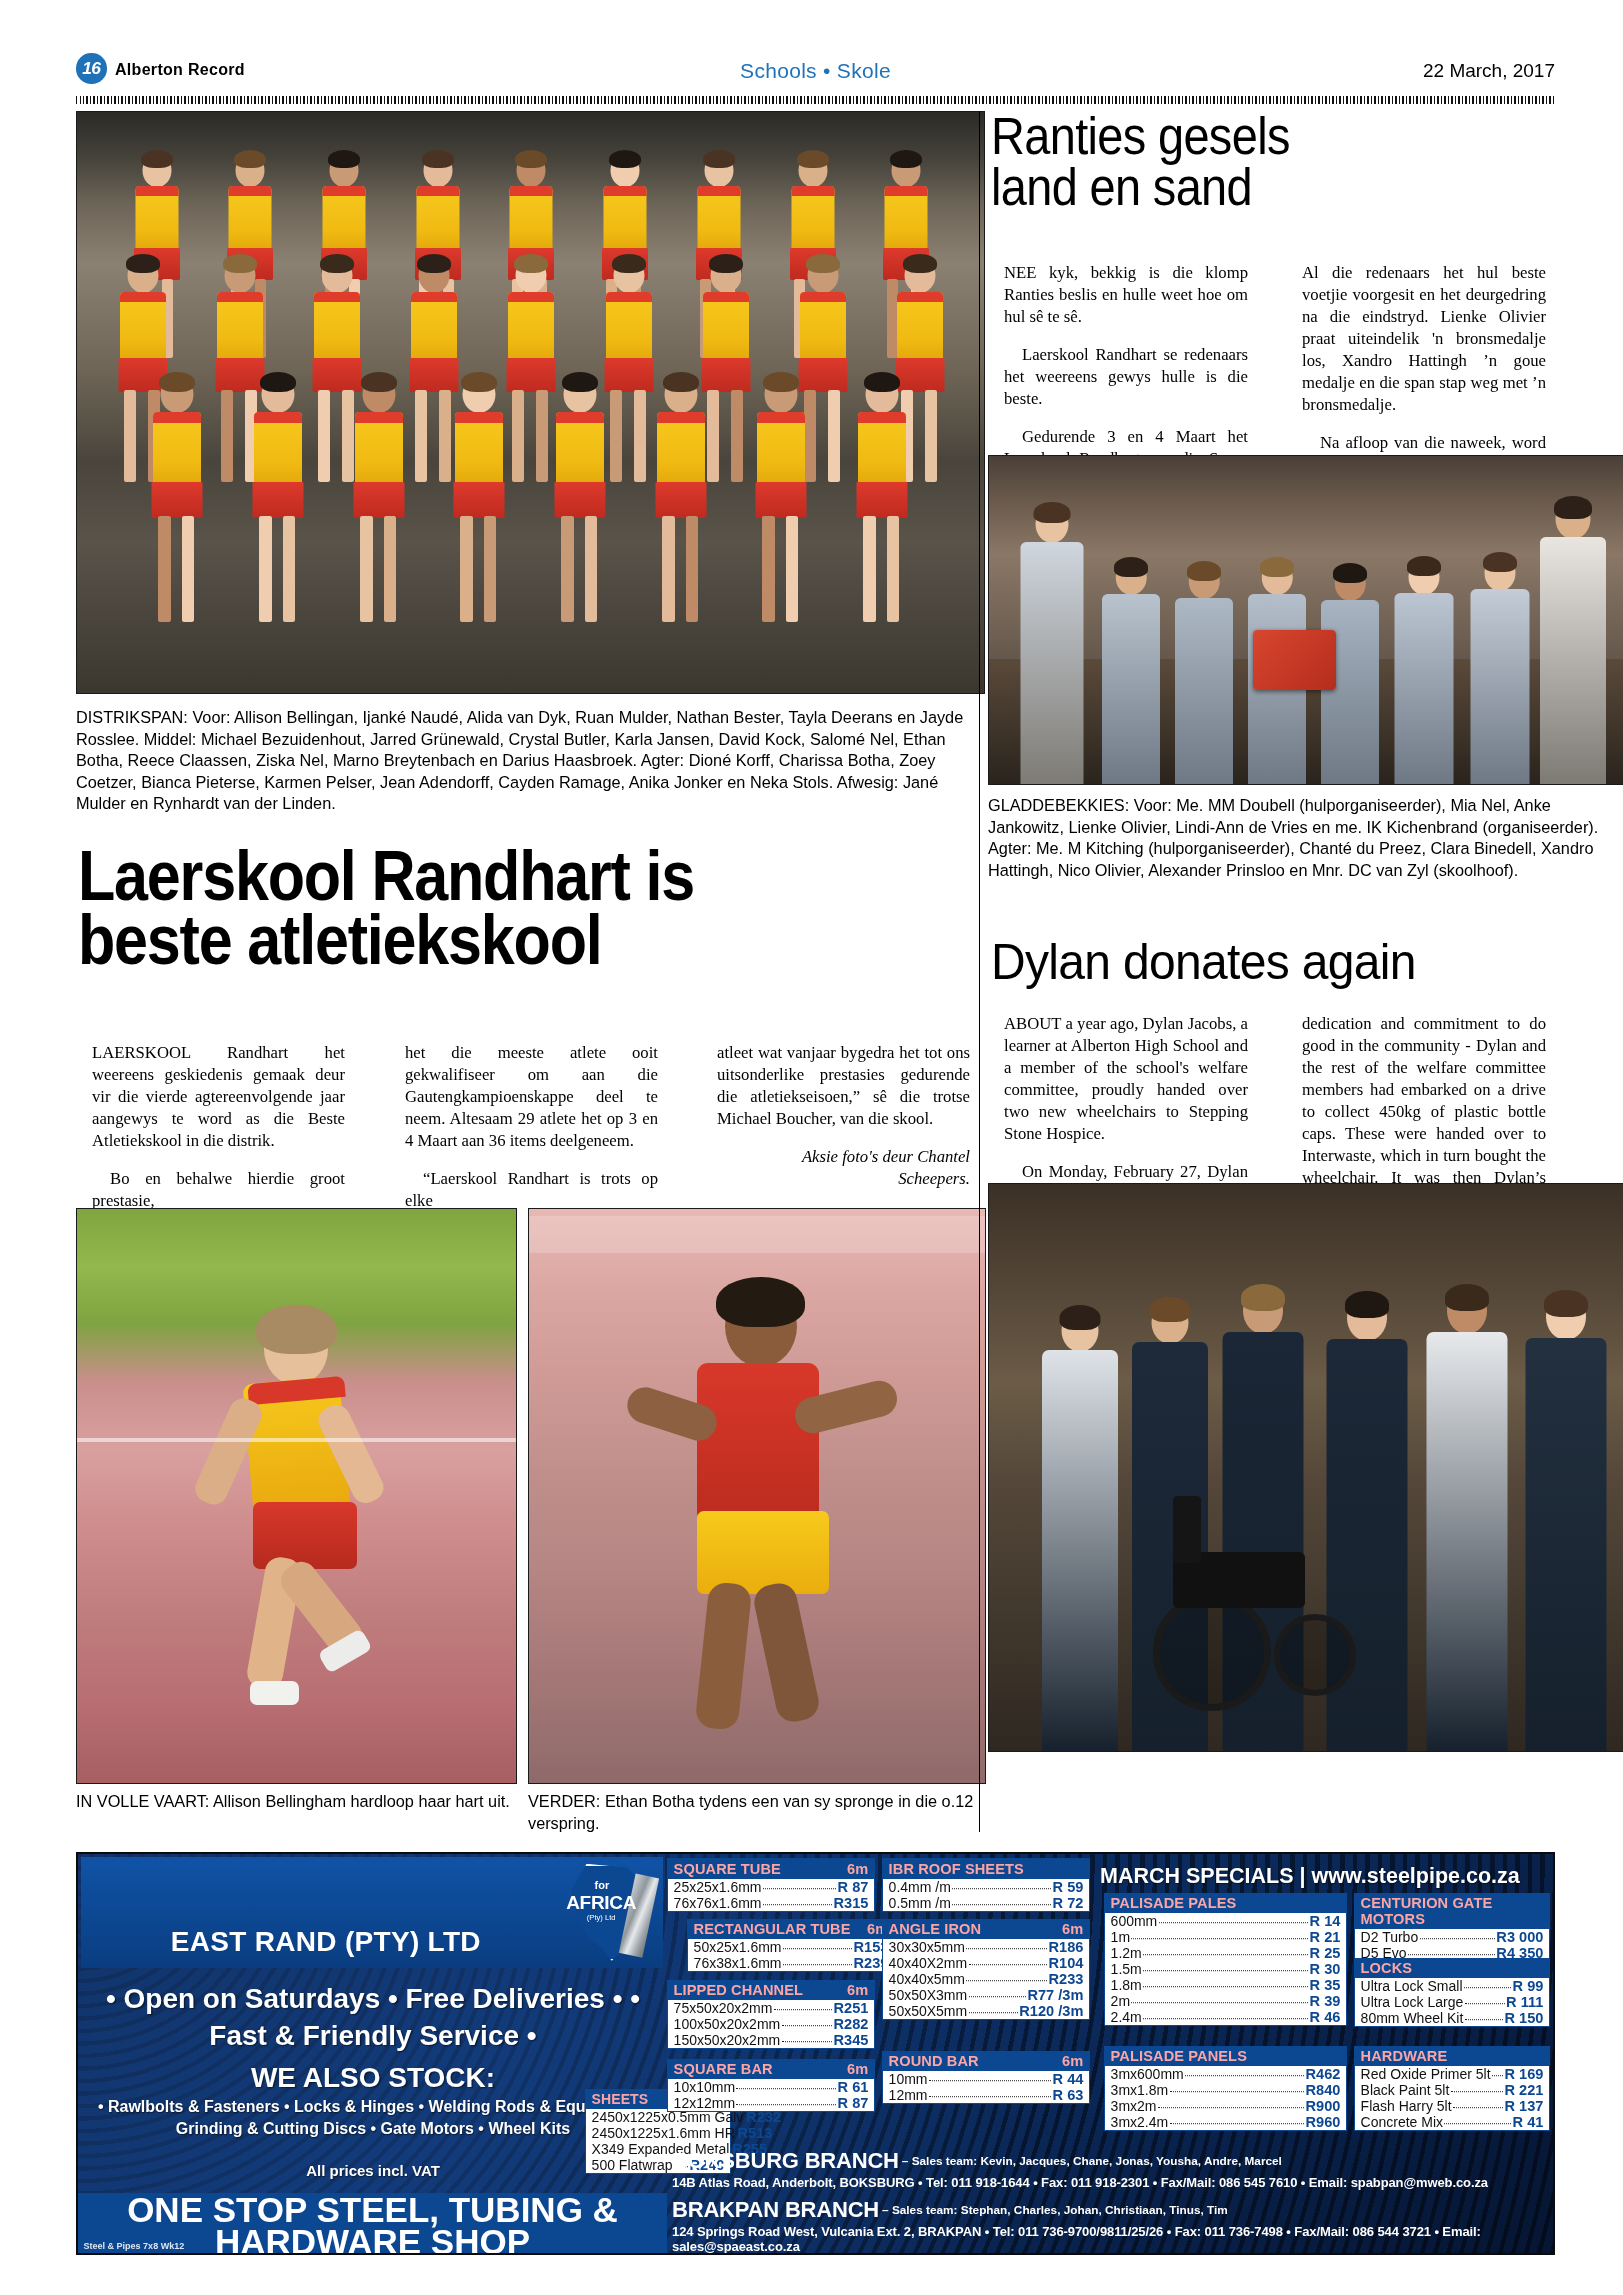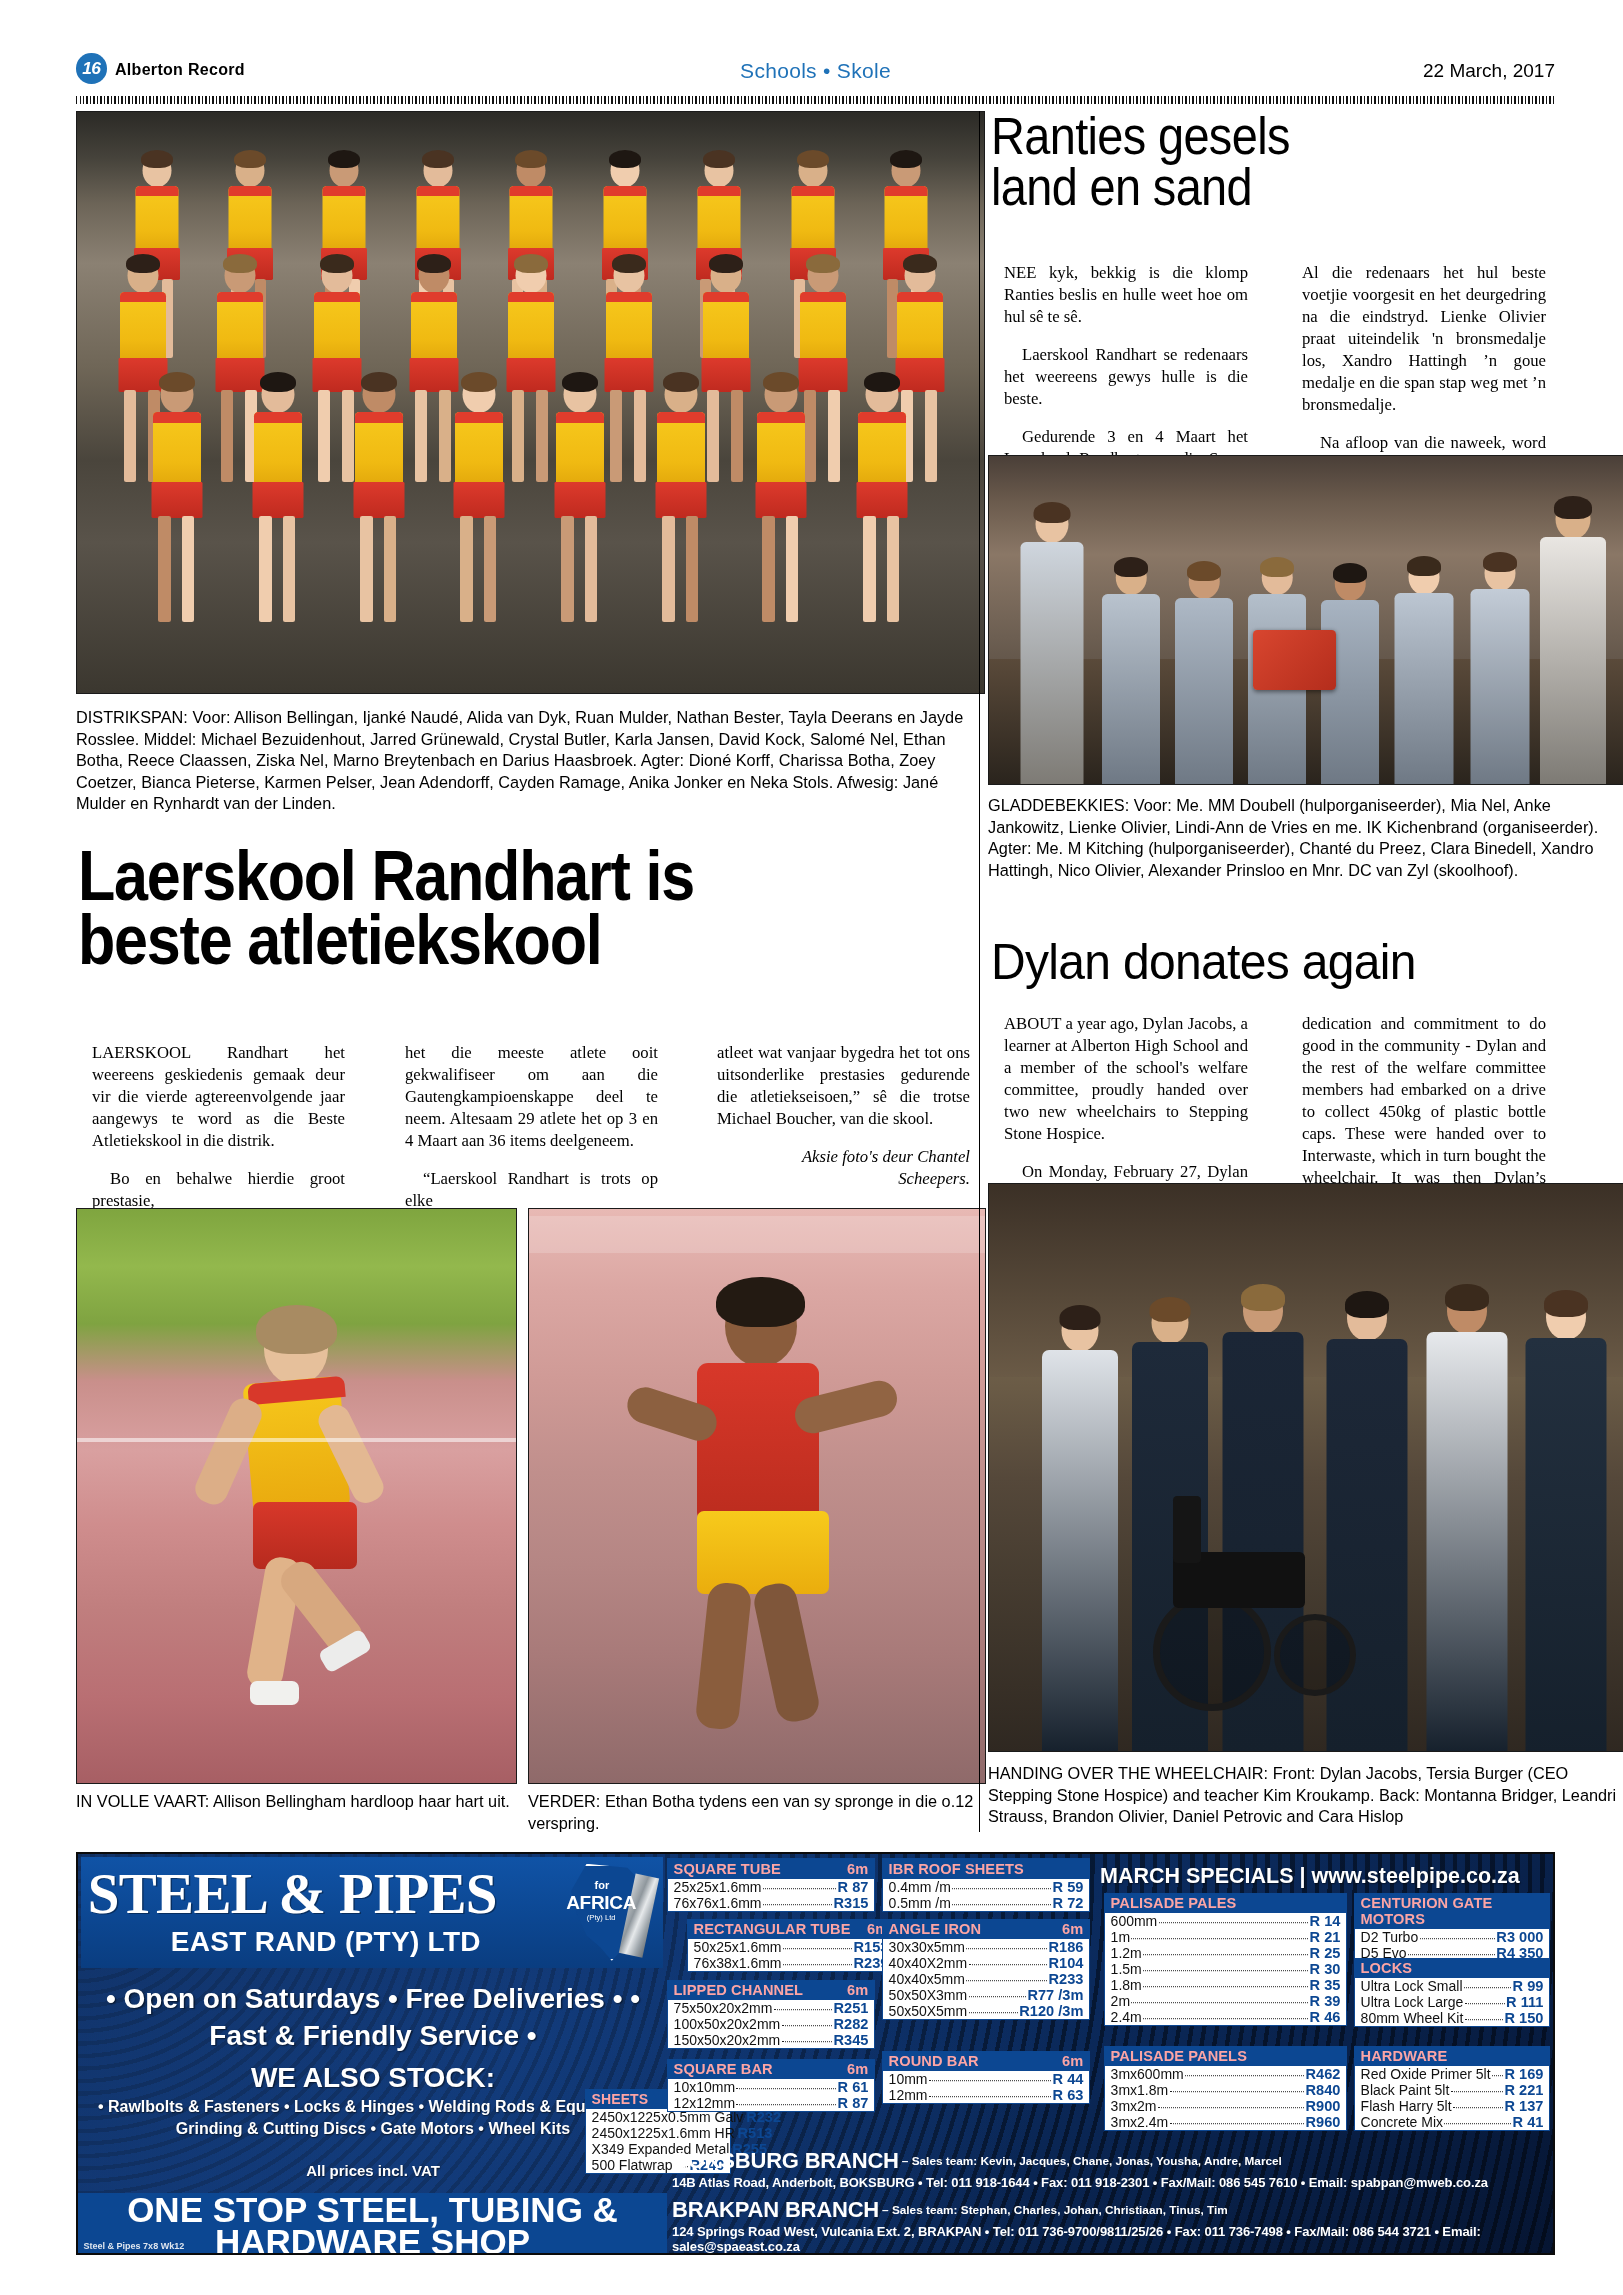--- a/index.html
+++ b/index.html
@@ -655,7 +655,6 @@
         </div>
       </div>
   </div>
-  <div class="caption" style="left:988px; top:1763px; width:636px;">HANDING OVER THE WHEELCHAIR: Front: Dylan Jacobs, Tersia Burger (CEO Stepping Stone Hospice) and teacher Kim Kroukamp. Back: Montanna Bridger, Leandri Strauss, Brandon Olivier, Daniel Petrovic and Cara Hislop</div>
 
   <div id="advert">
     <div class="ad-dark"></div>

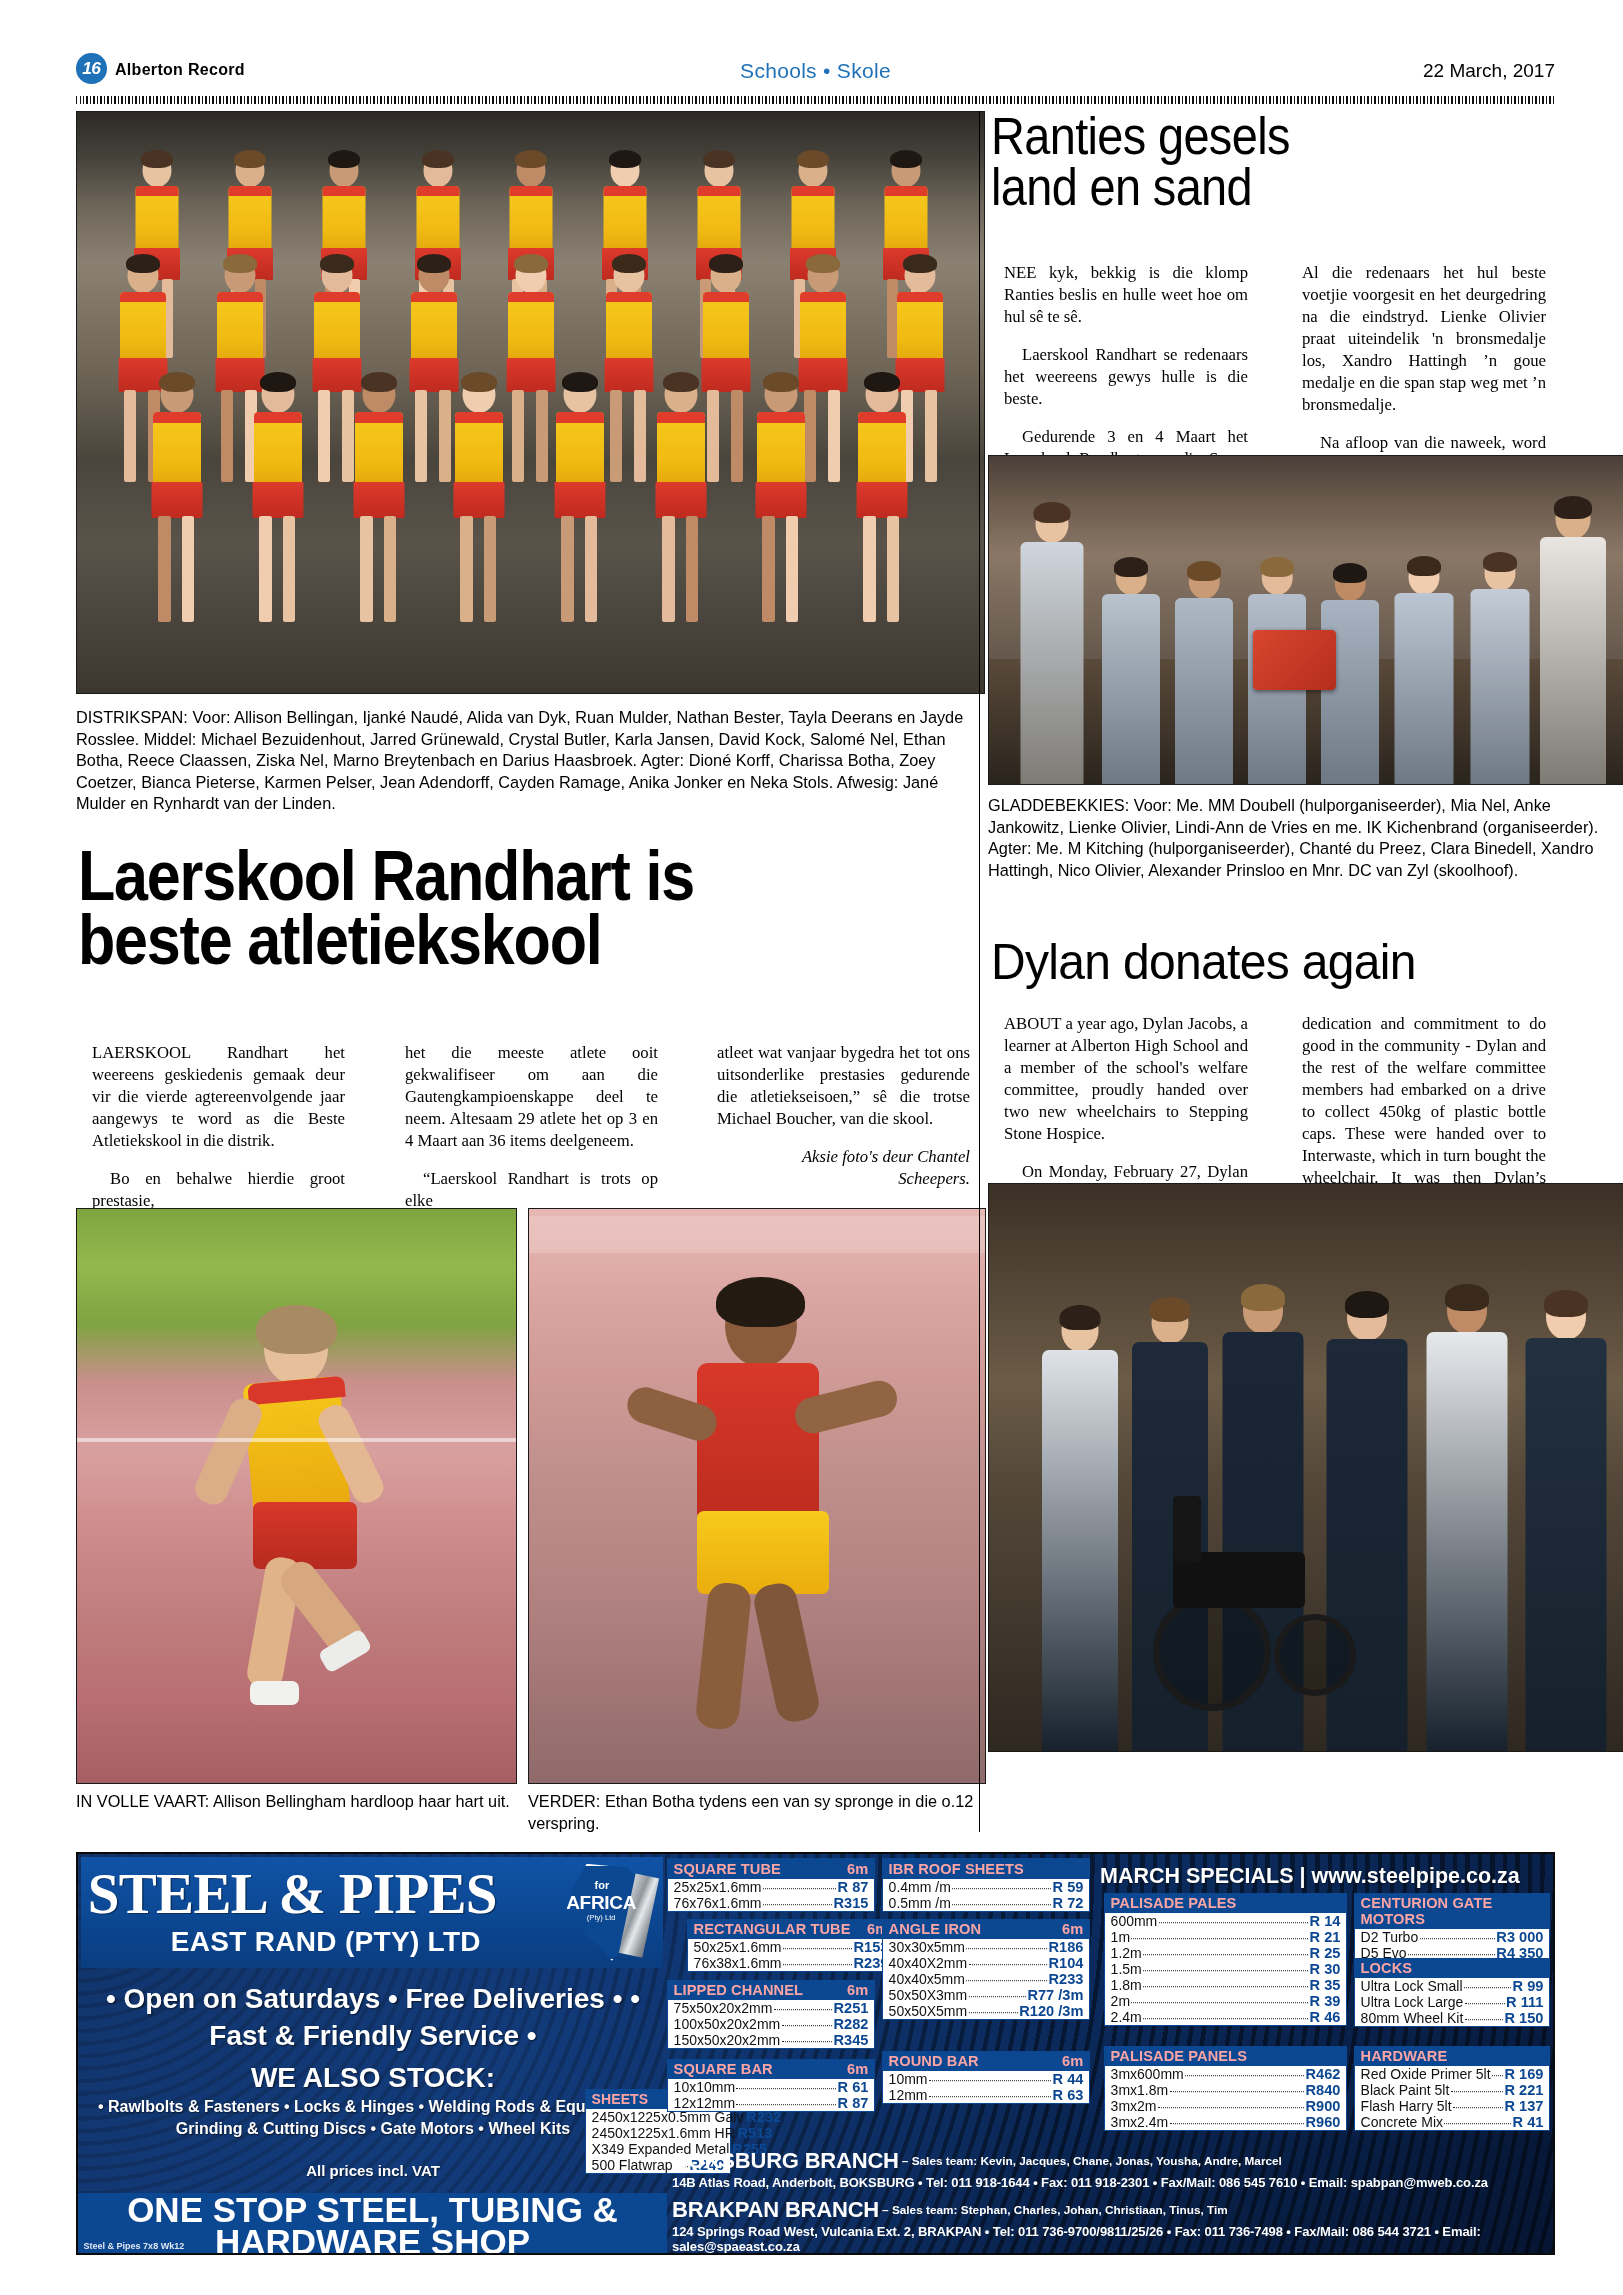--- a/index.html
+++ b/index.html
@@ -660,7 +660,6 @@
     <div class="ad-dark"></div>
 
     <div class="ad-banner">
-      <div class="ad-logo">STEEL &amp; PIPES</div>
       <div class="ad-logo-sub">EAST RAND (PTY) LTD</div>
       <div class="africa-badge">
         <div class="shape"></div>

